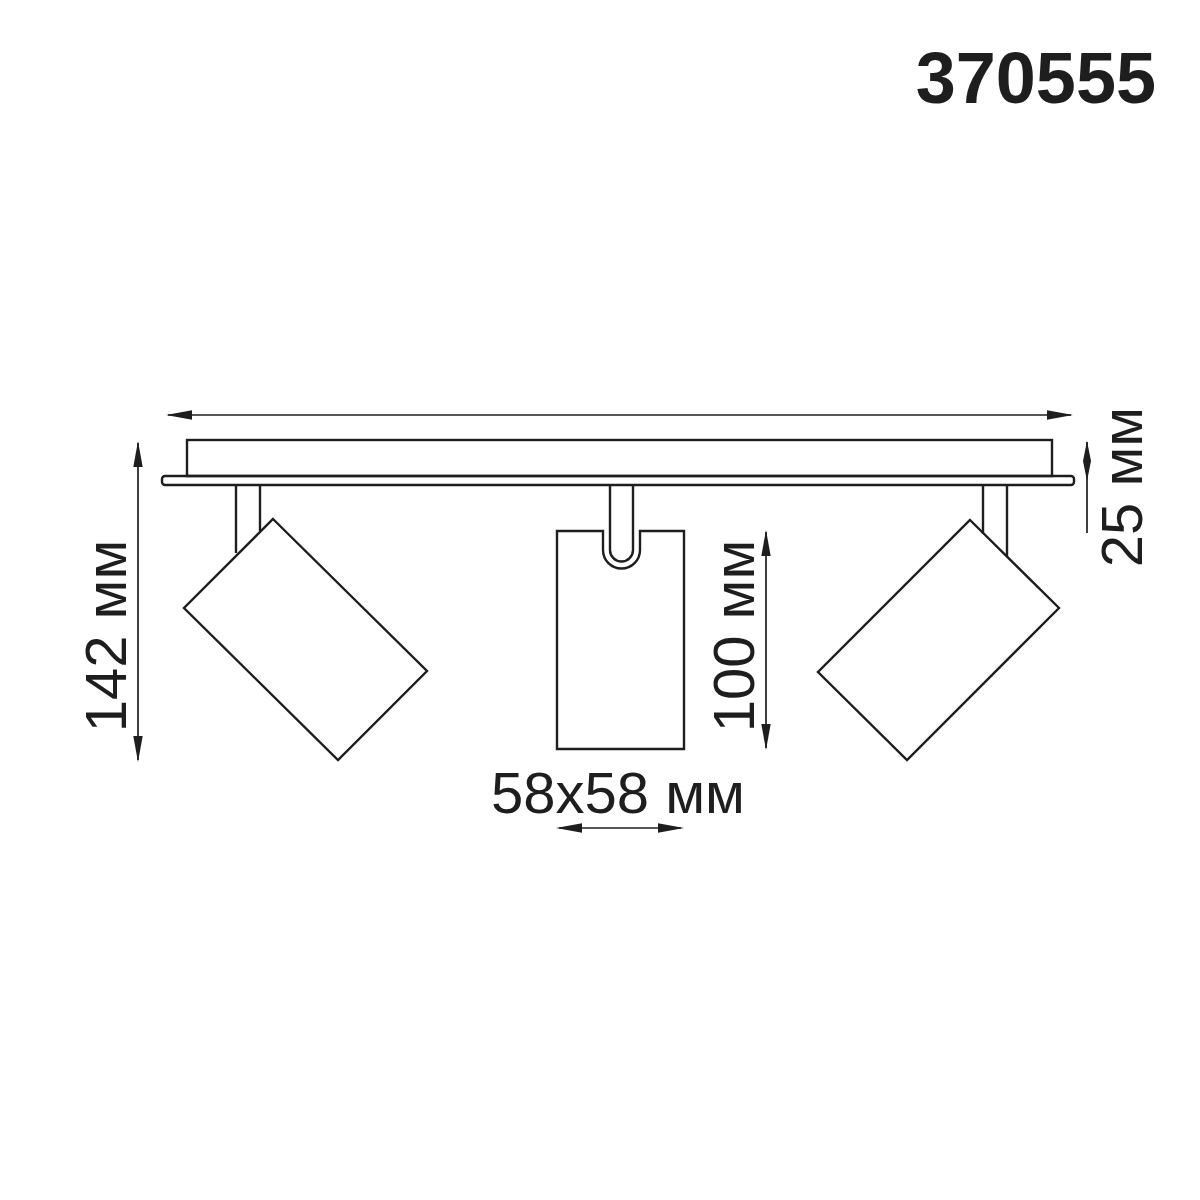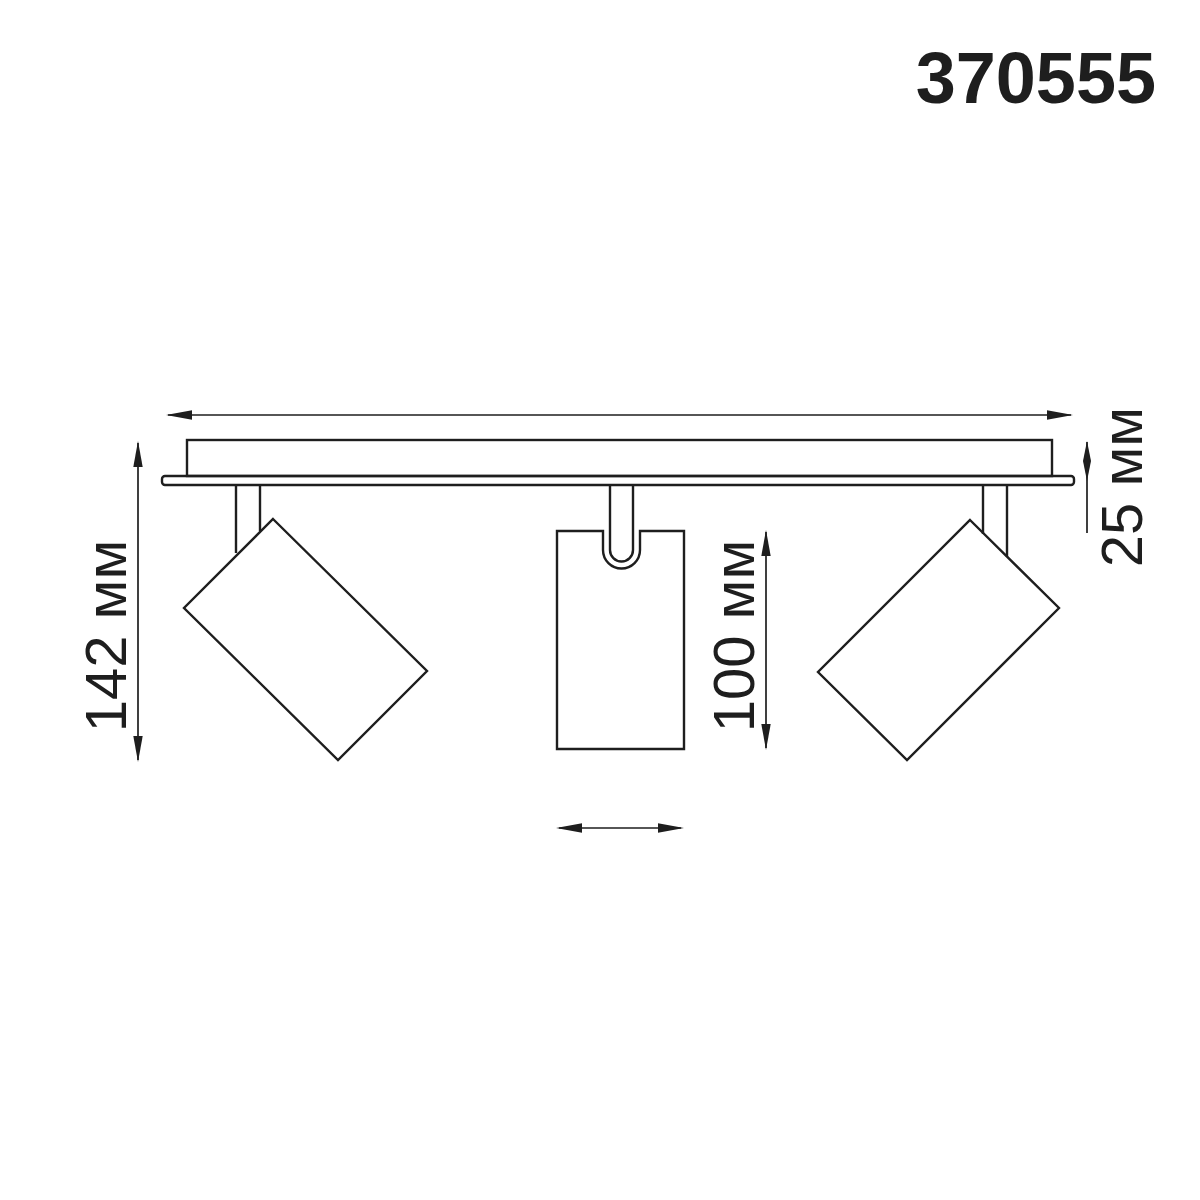--- a/index.html
+++ b/index.html
@@ -123,6 +123,7 @@
 
   <div class="dim dim-v" style="left:734px; top:636px;">100 мм</div>
 
+  <div class="dim" style="left:618px; top:793px;">58x58 мм</div>
 
 </div>
 

